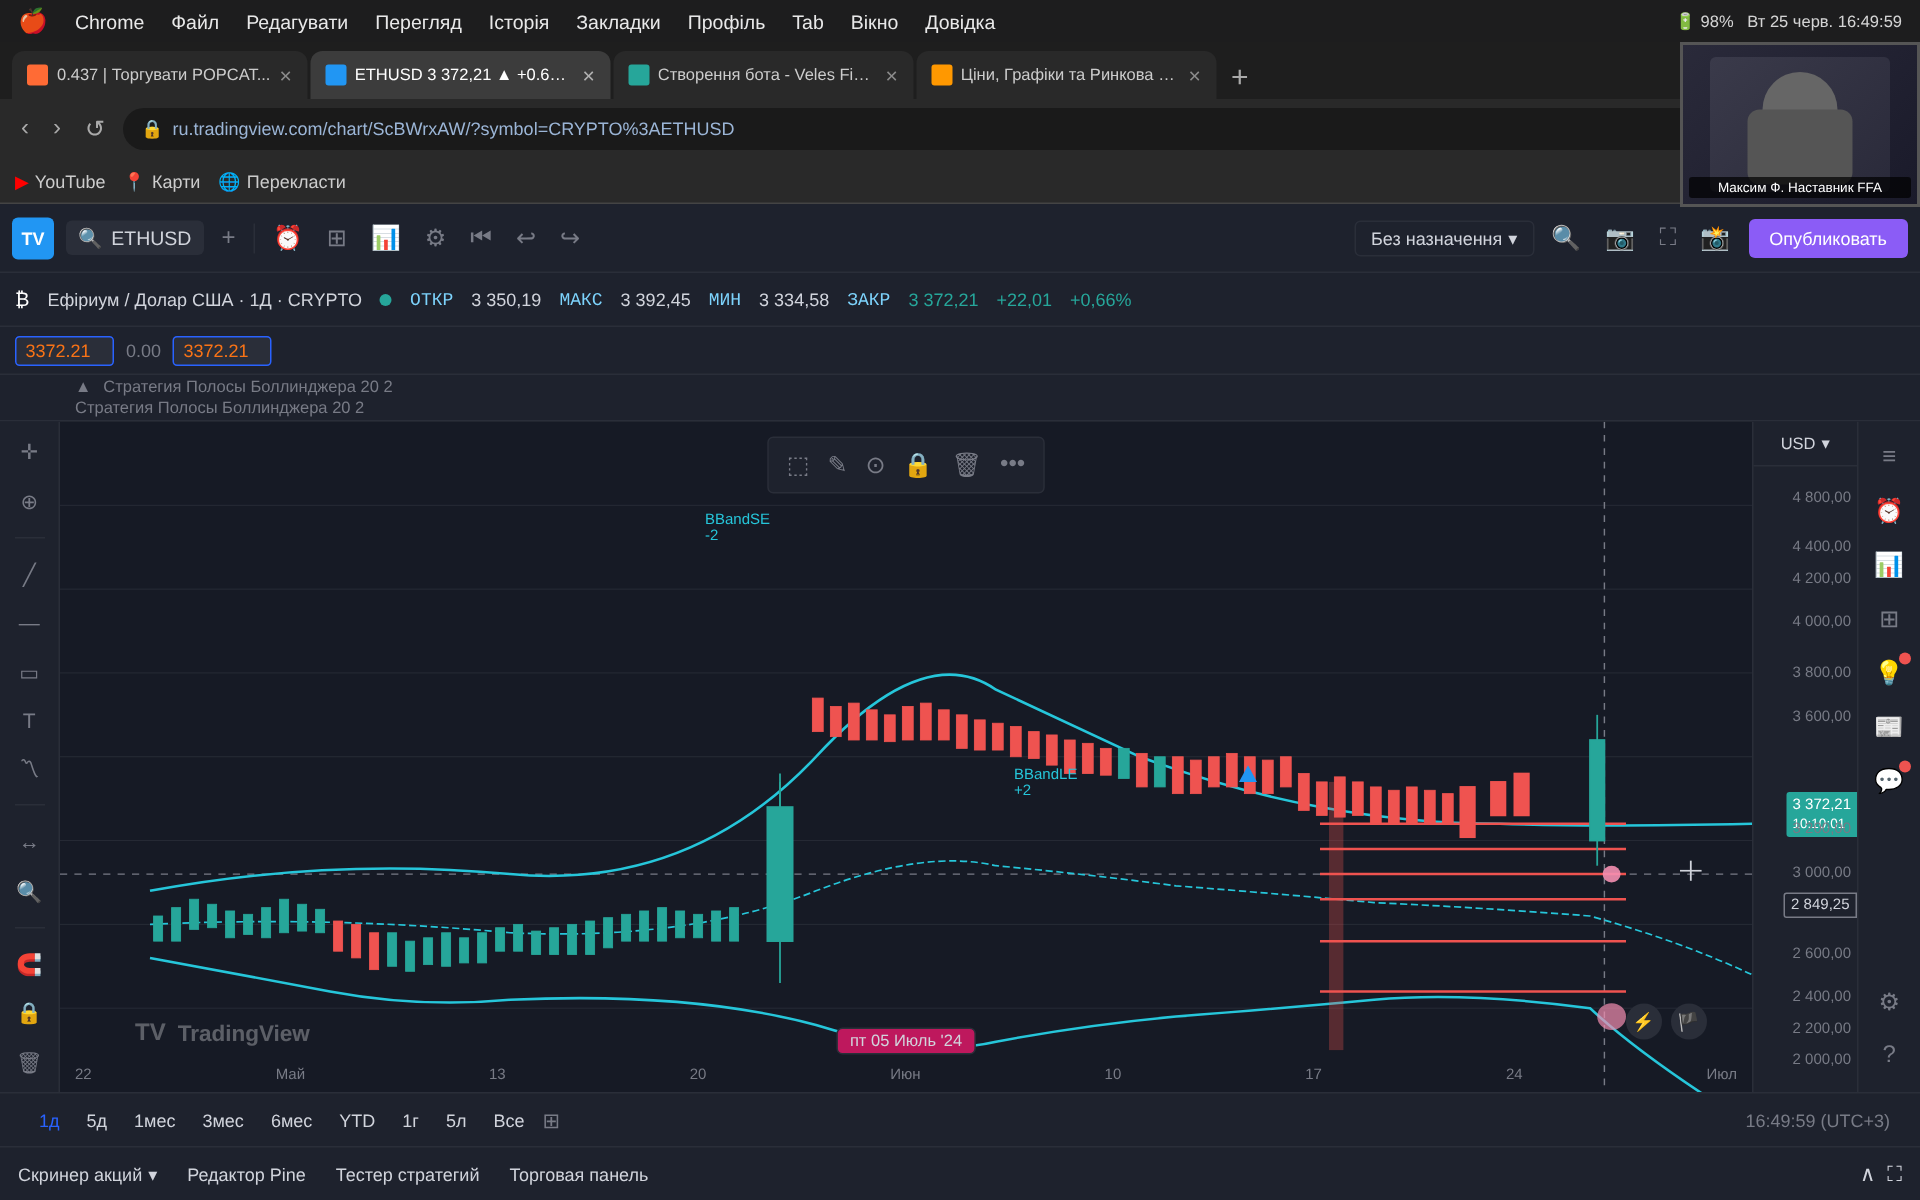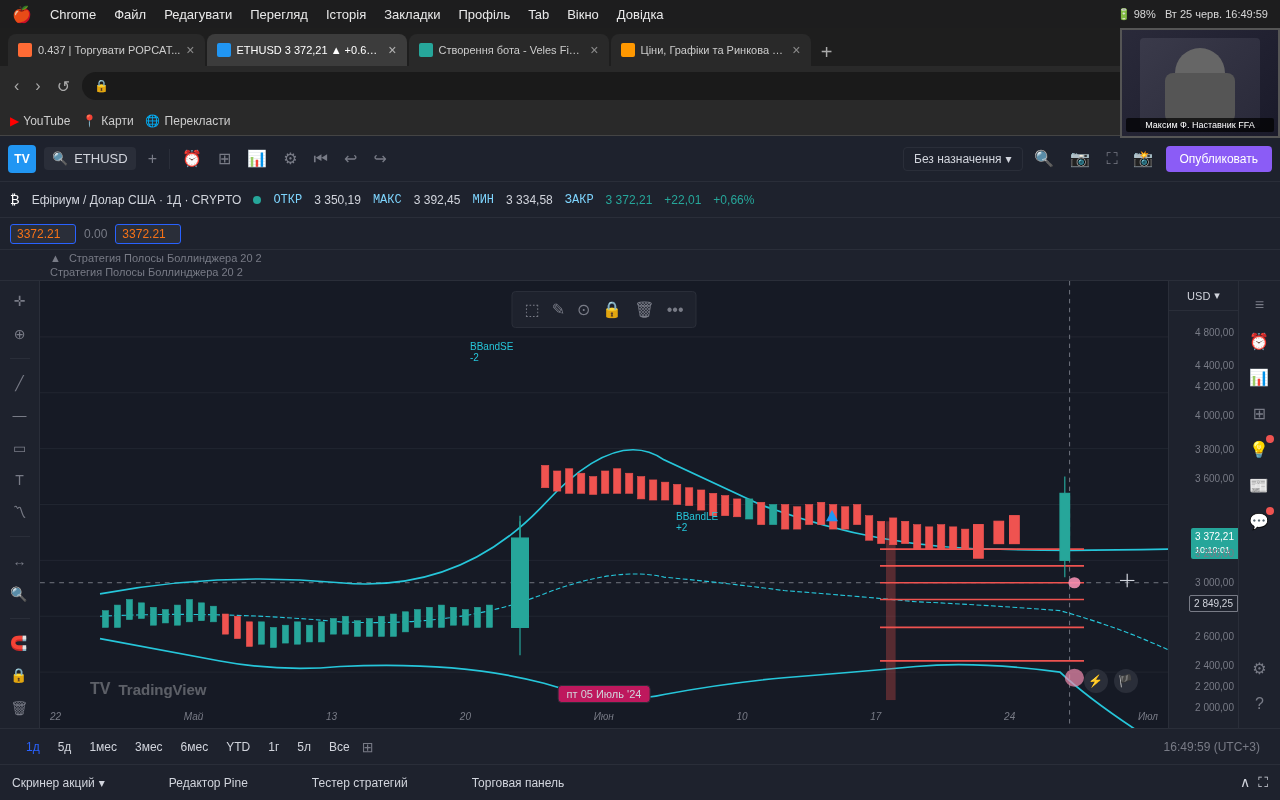--- a/index.html
+++ b/index.html
@@ -261,6 +261,7 @@
     <span class="nav-btn">↺</span>
     <div class="url-box">
       <span style="color:#aaa; font-size:12px;">🔒</span>
+      <span class="url-text">ru.tradingview.com/chart/ScBWrxAW/?symbol=CRYPTO%3AETHUSD</span>
     </div>
     <div class="addr-icons">
       <span>☆</span>

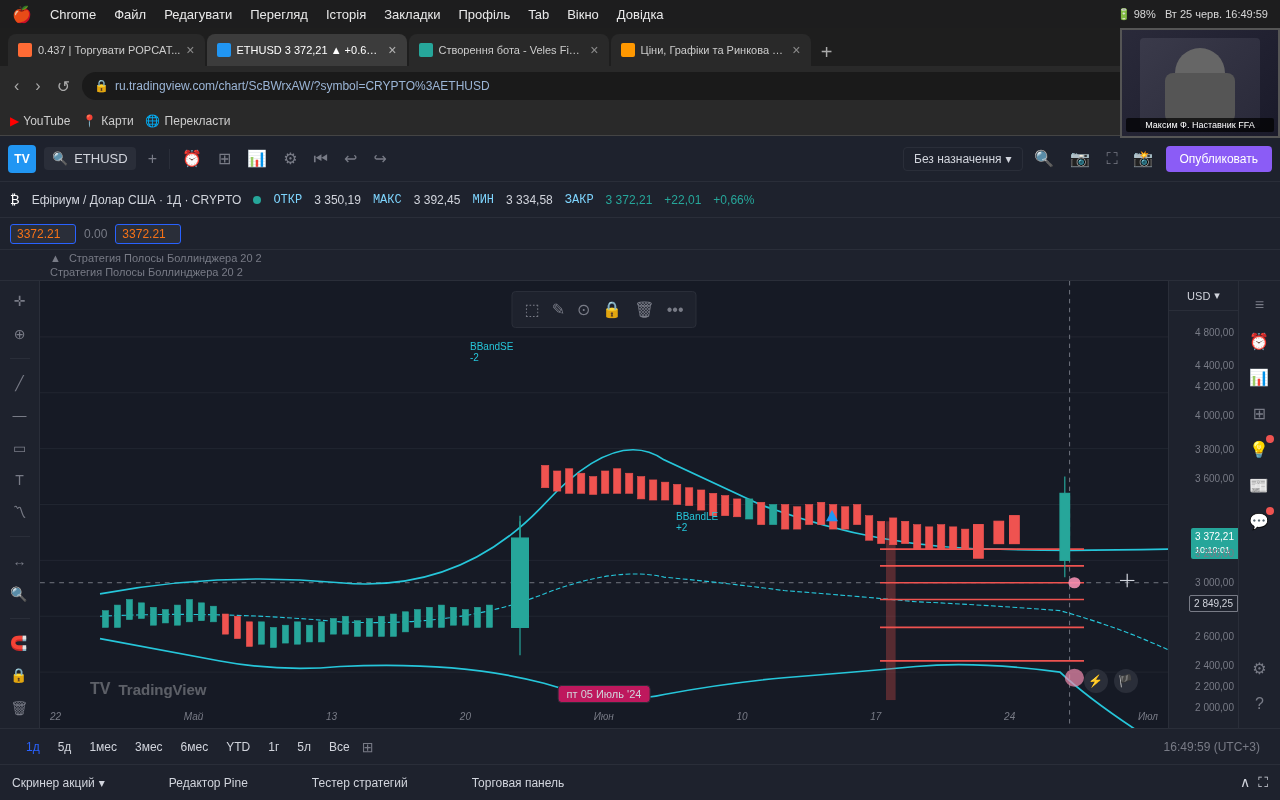--- a/index.html
+++ b/index.html
@@ -524,7 +524,7 @@
         <span>пт 05 Июль '24</span>
       </div>
 
-      <div style="position:absolute; bottom:0; left:0; right:0; height:24px; display:flex; align-items:center; padding:0 10px;font-style:italic;">
+      <div style="position:absolute; bottom:0; left:0; right:0; height:24px; display:flex; align-items:center; padding:0 10px;">
         <div style="display:flex; justify-content:space-between; width:100%; font-size:10px; color:#787b86;">
           <span>22</span>
           <span>Май</span>

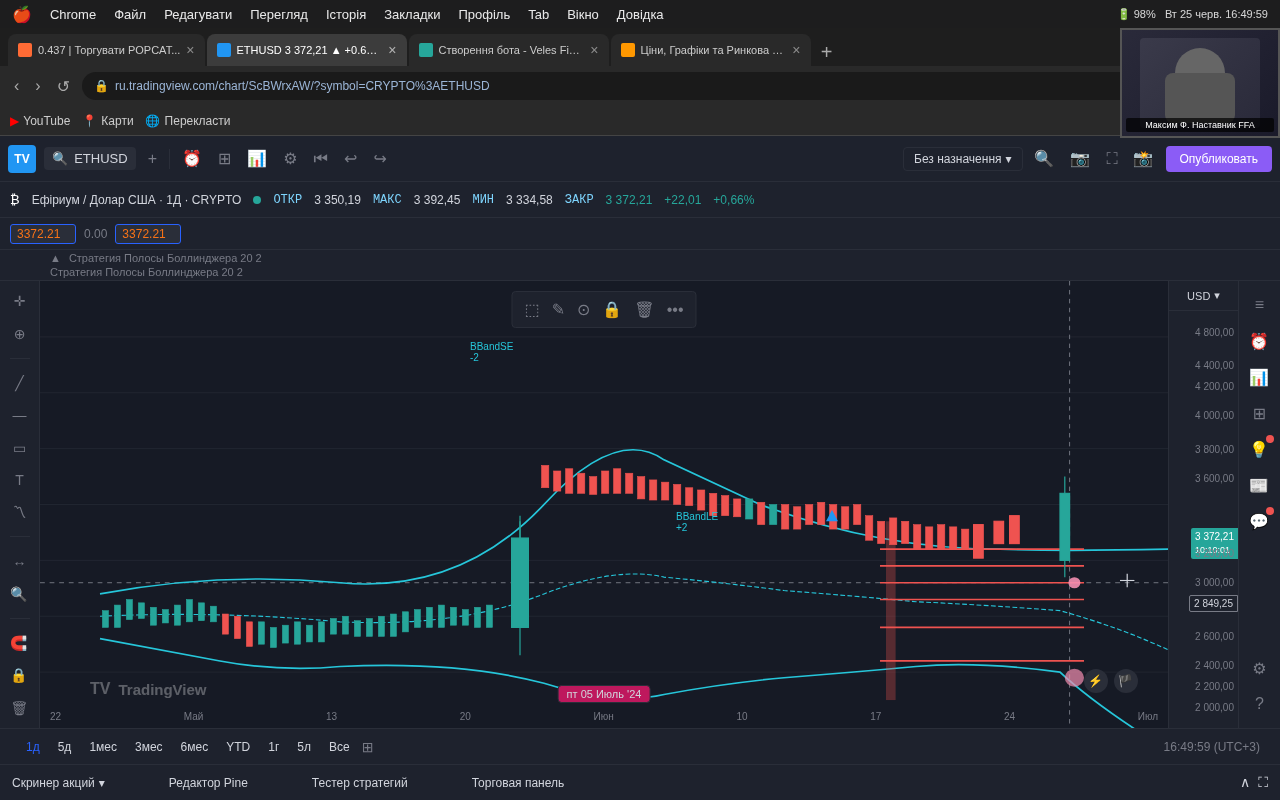--- a/index.html
+++ b/index.html
@@ -157,7 +157,7 @@
       display: flex; align-items: center; padding: 0 12px; gap: 20px;
       font-size: 12px; color: #d1d4dc;
     }
-    .panel-tab { cursor: pointer; display: flex; align-items: center; gap: 4px; margin-left: 44px; }
+    .panel-tab { cursor: pointer; display: flex; align-items: center; gap: 4px; }
     .screener-btn {
       display: flex; align-items: center; gap: 4px; cursor: pointer;
     }

